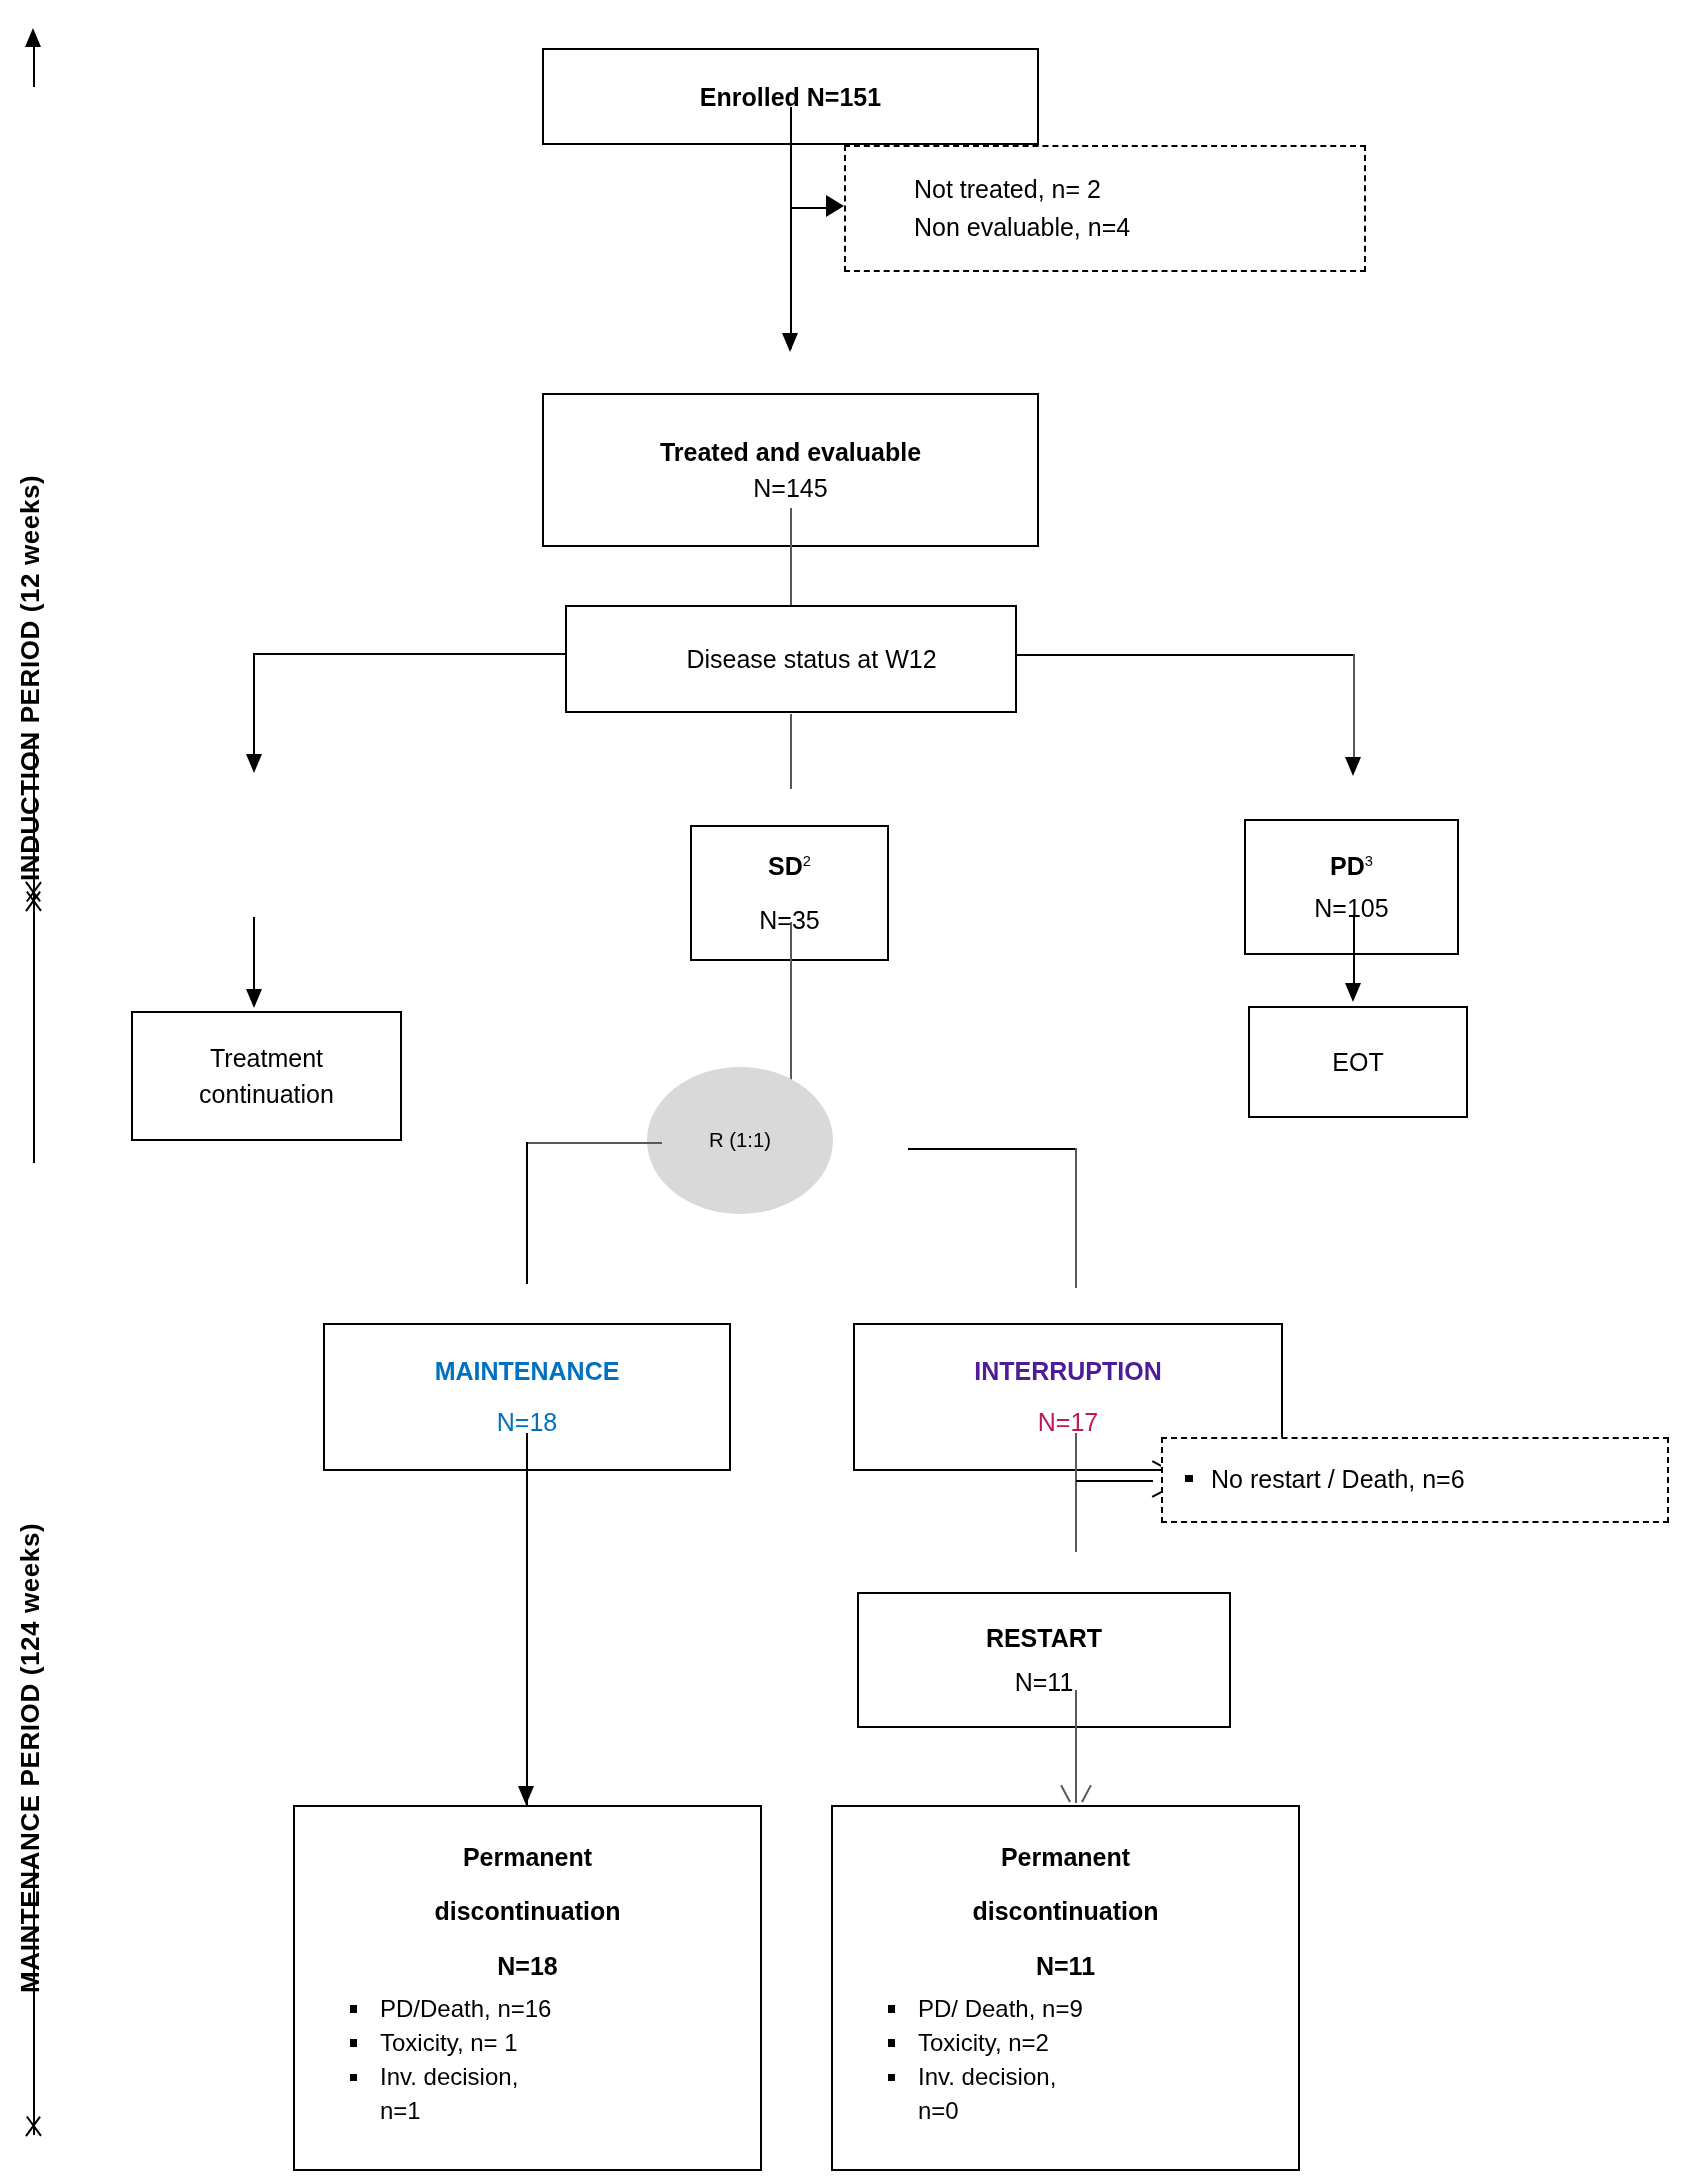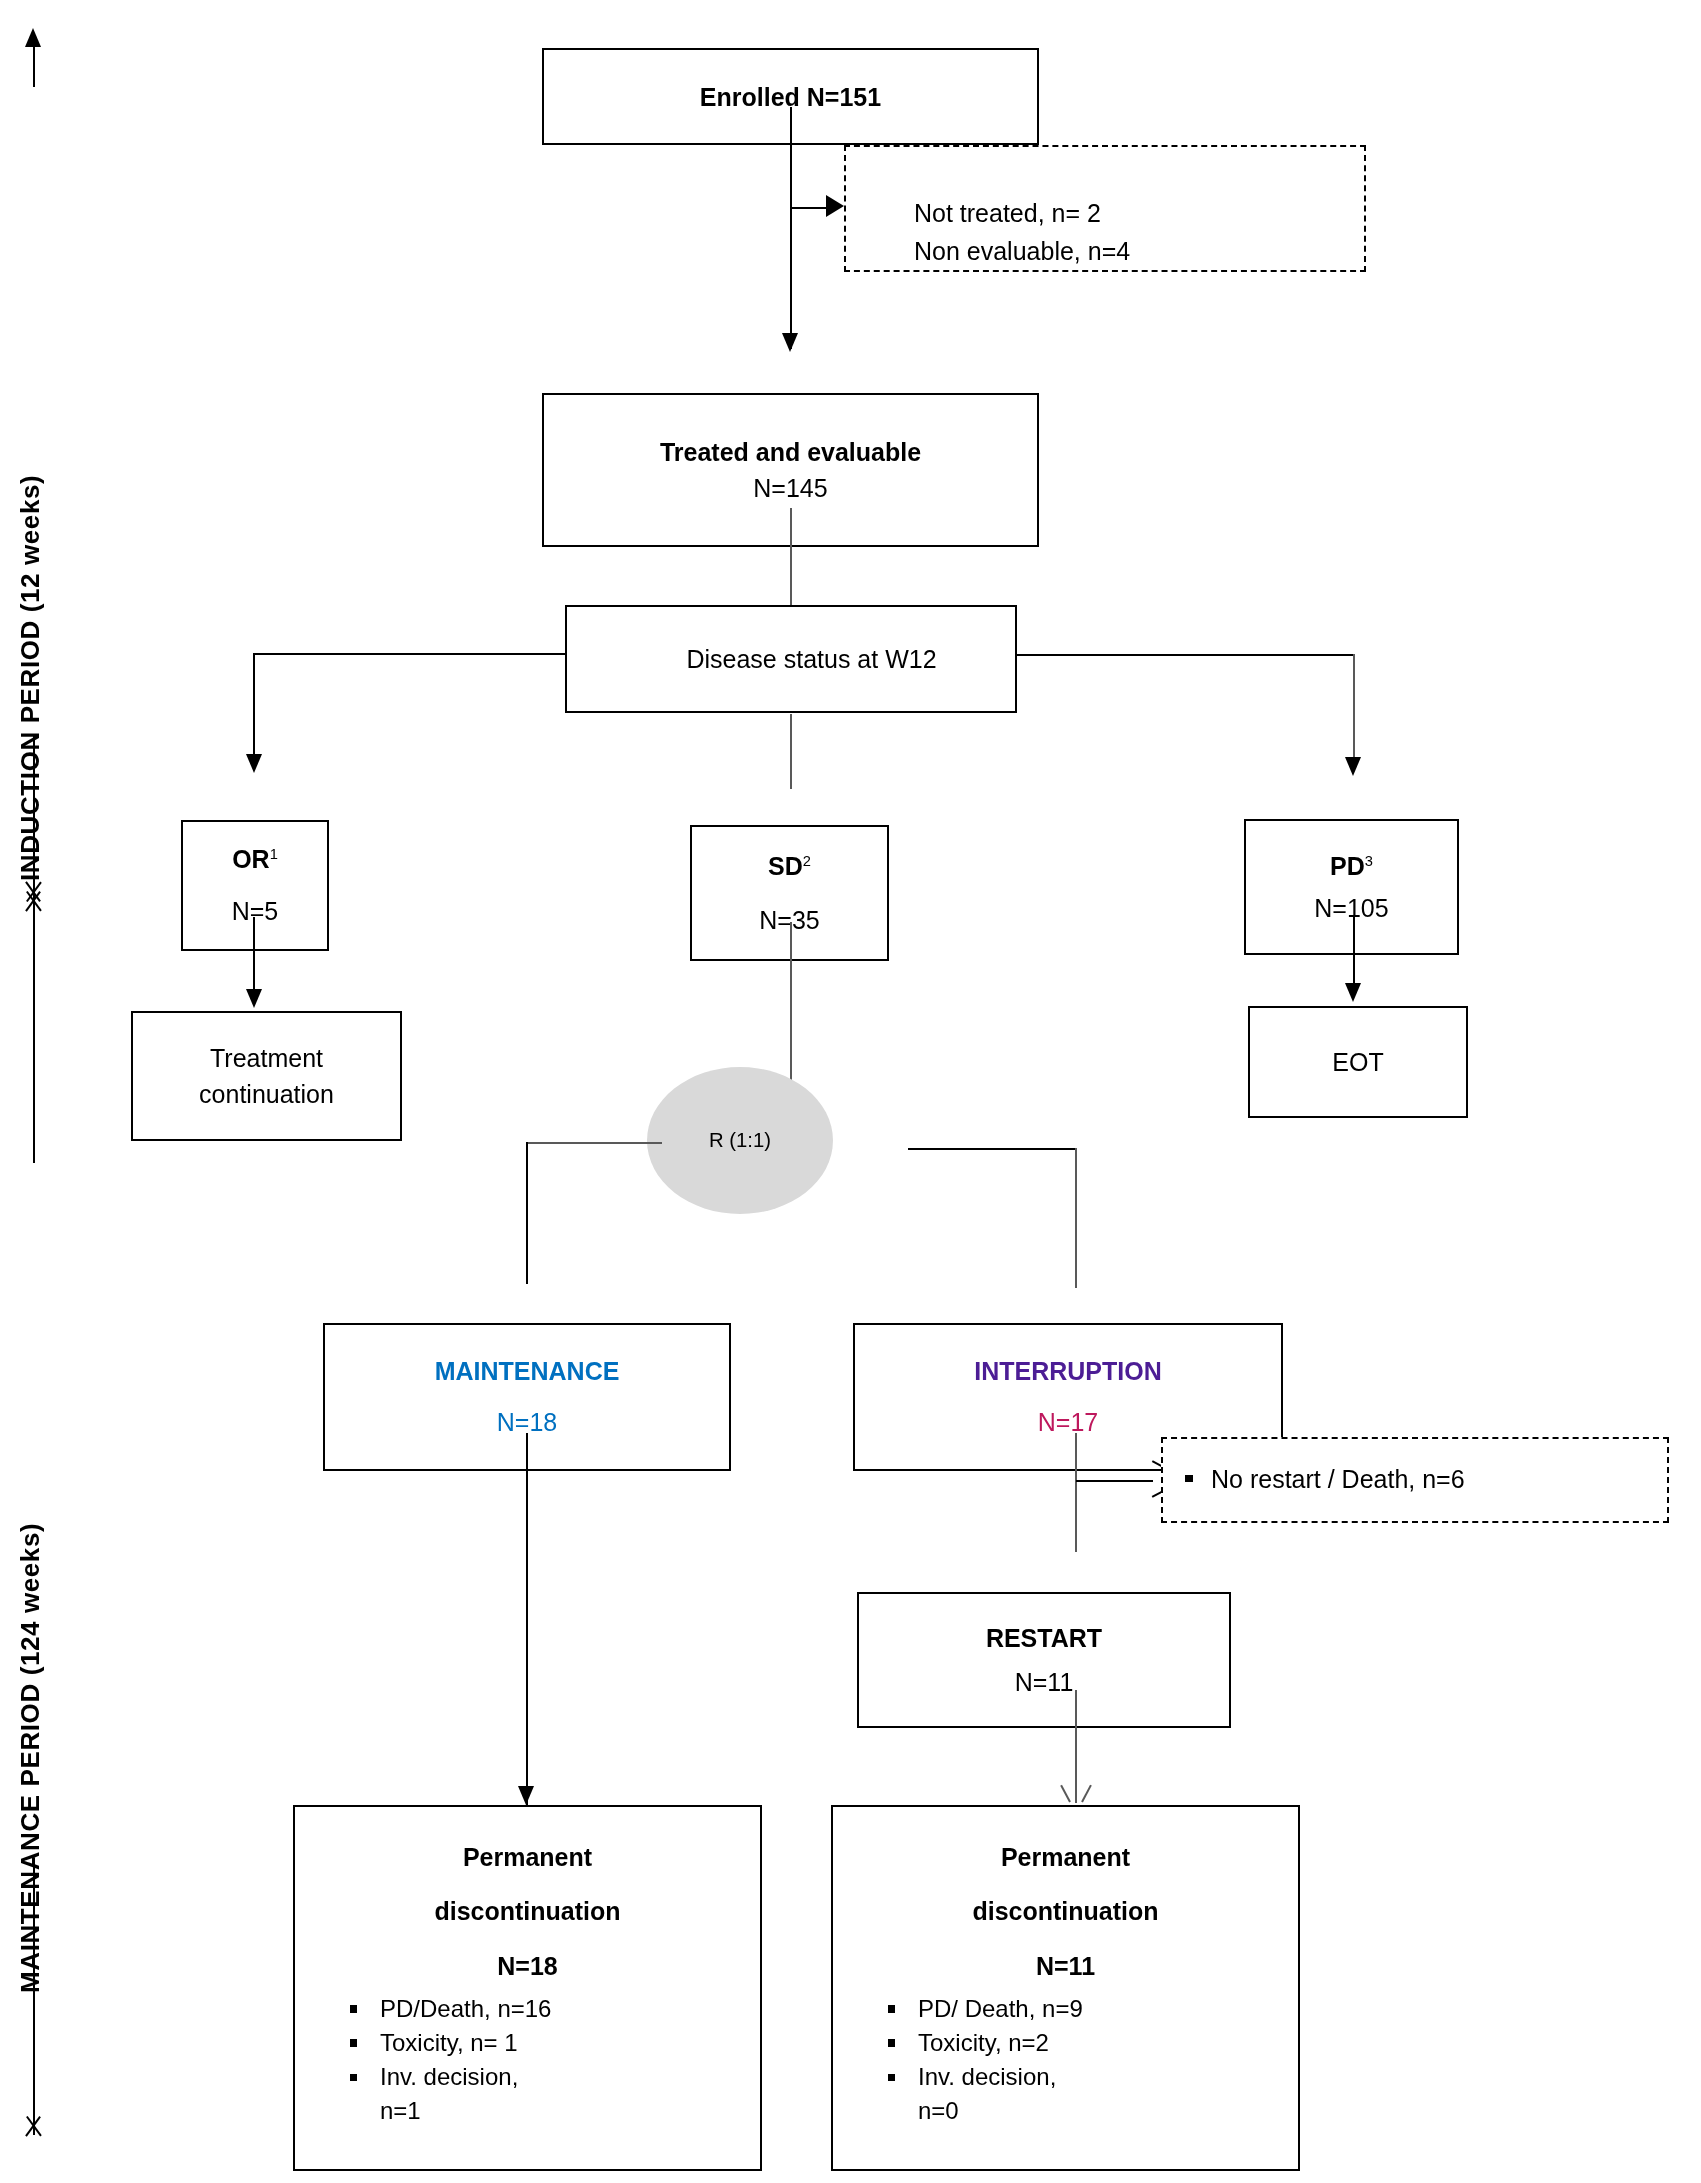--- a/index.html
+++ b/index.html
@@ -221,7 +221,7 @@
 
   <div class="hline" style="left:791px; top:207px; width:37px;"></div>
   <div class="ahead-right" style="left:826px; top:195px;"></div>
-  <div class="dashed" style="left:844px; top:145px; width:522px; height:127px;justify-content:flex-end;">
+  <div class="dashed" style="left:844px; top:145px; width:522px; height:127px;">
     <span class="ln">Not treated, n= 2</span>
     <span class="ln">Non evaluable, n=4</span>
   </div>

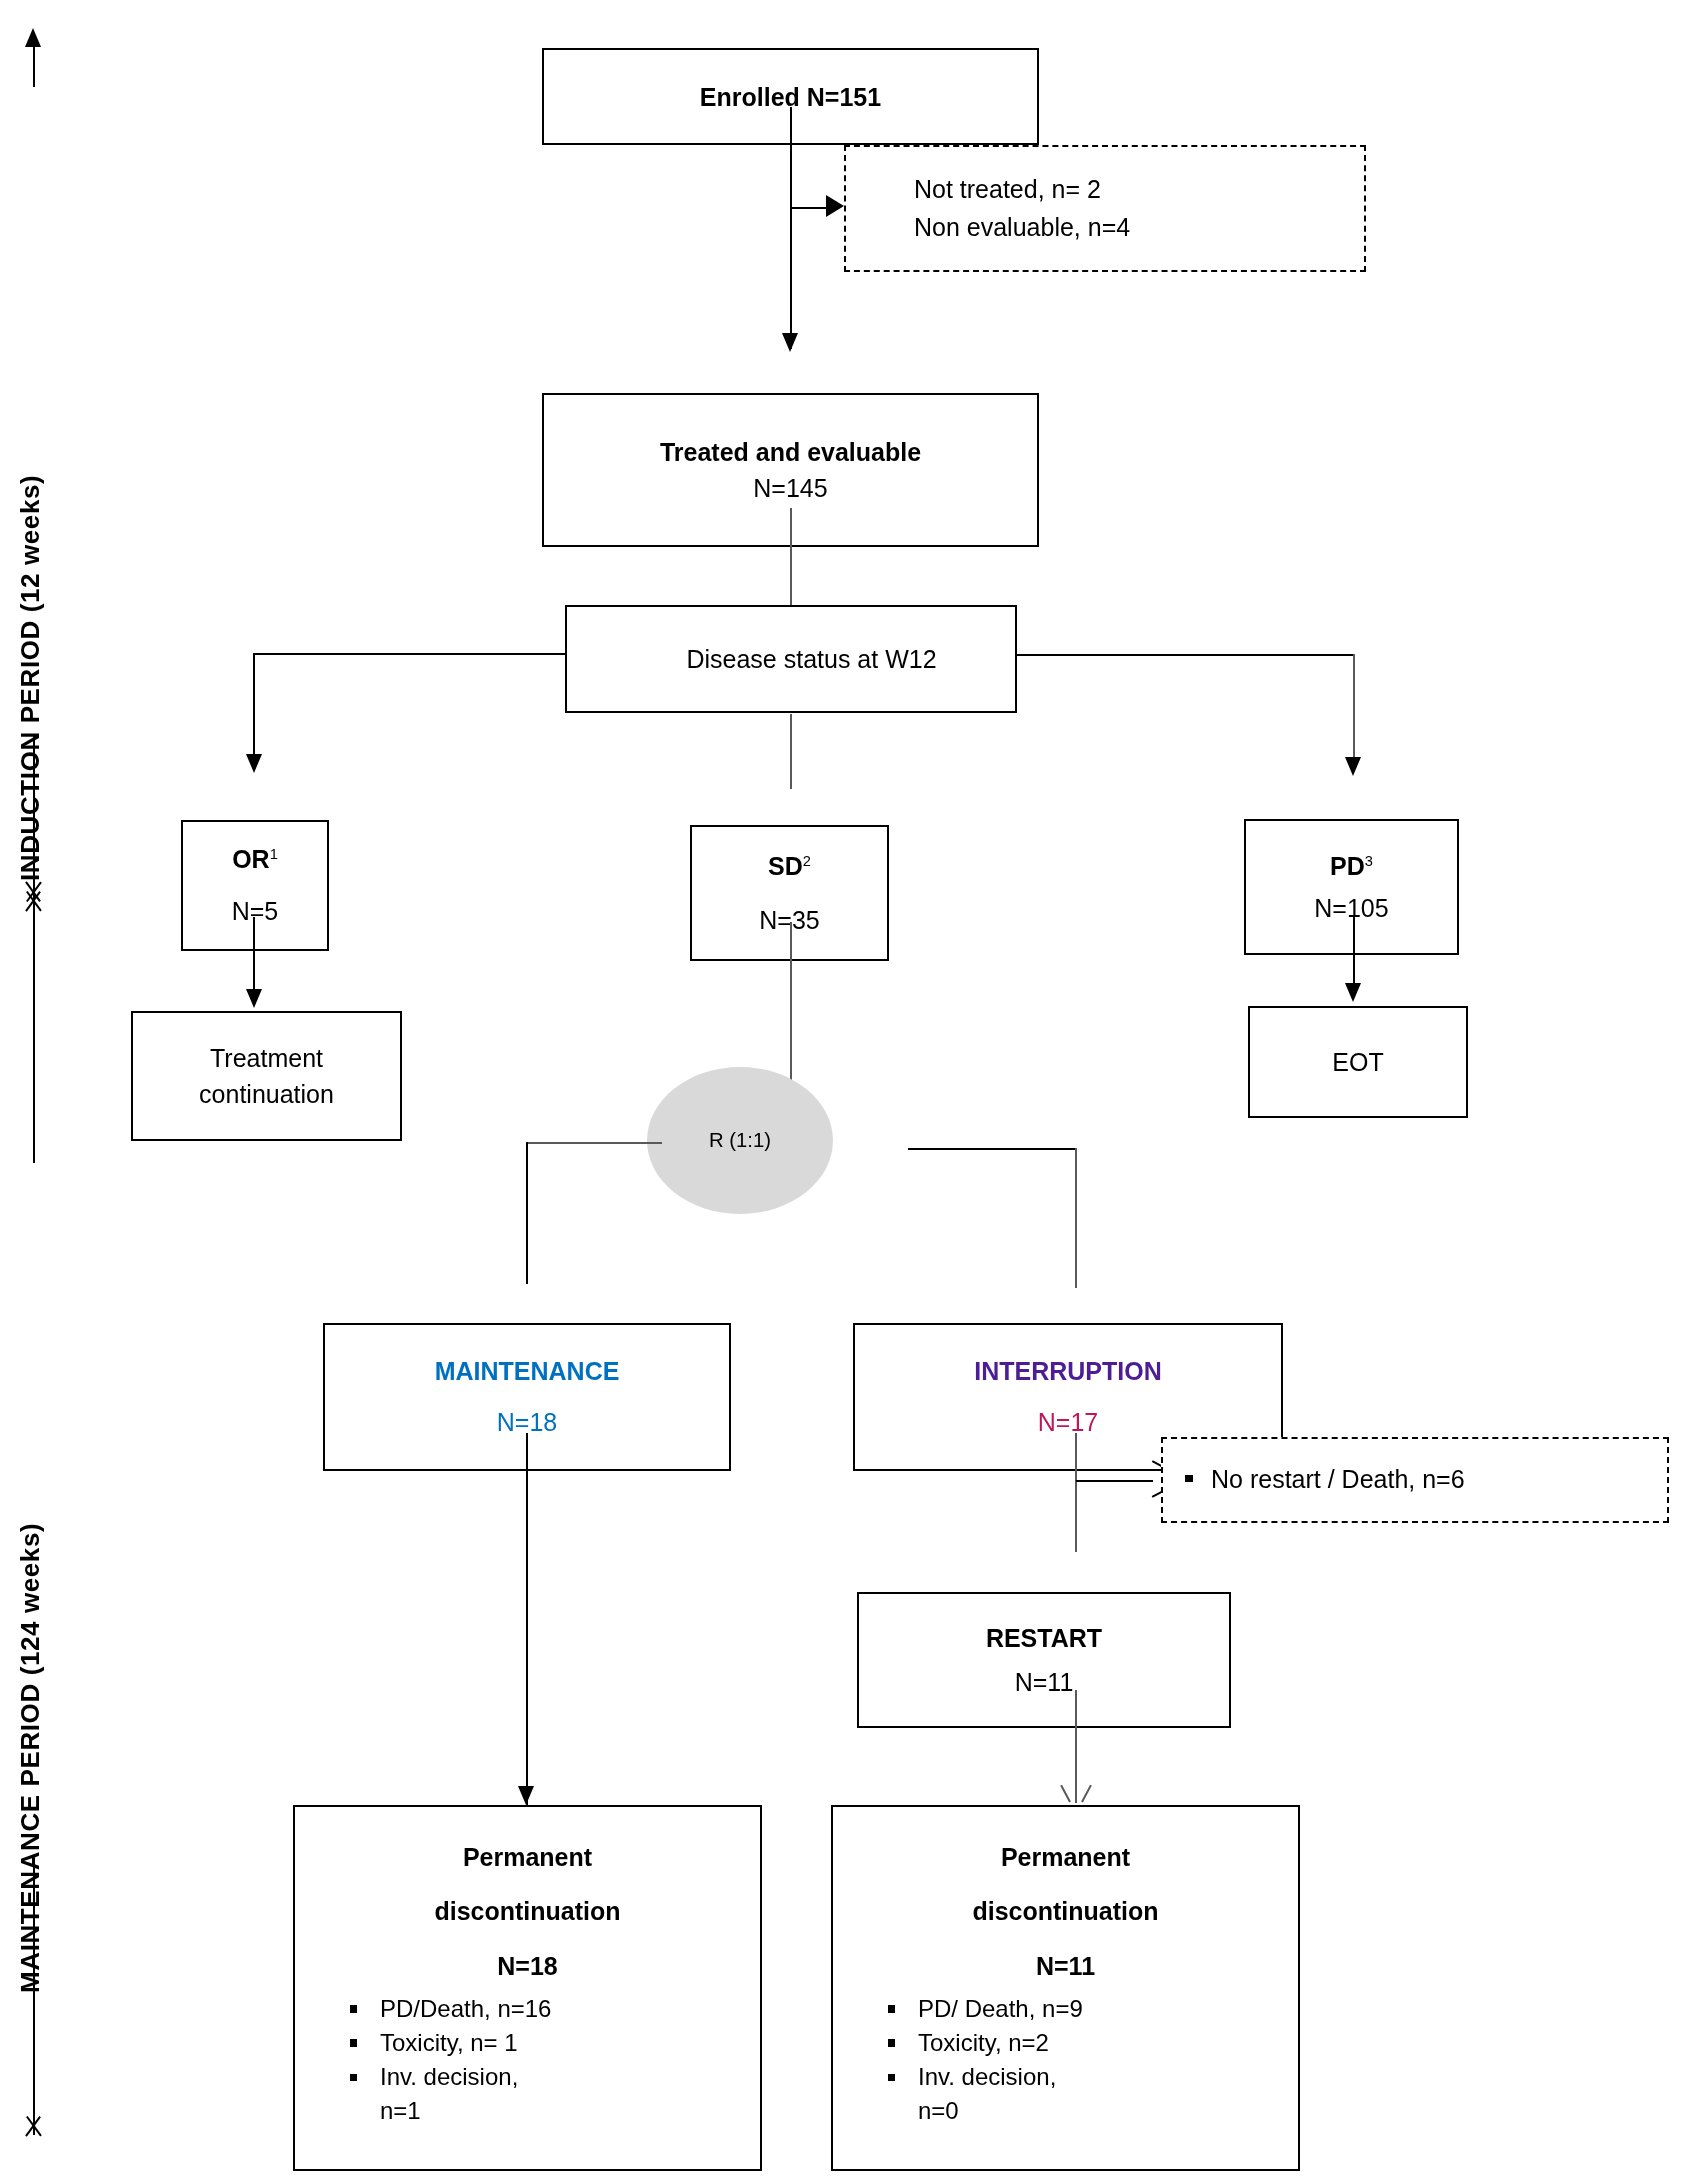--- a/index.html
+++ b/index.html
@@ -247,10 +247,6 @@
   <div class="vline grey" style="left:1353px; top:654px; height:114px;"></div>
   <div class="ahead-down" style="left:1345px; top:757px;"></div>
 
-  <div class="box bold" style="left:181px; top:782px; width:148px; height:131px; justify-content:space-around; padding:11.3px 0;">
-    <span class="ln"><span>OR</span><span class="sup">1</span></span>
-    <span class="ln" style="font-weight:normal;">N=5</span>
-  </div>
 
   <div class="box bold" style="left:690px; top:787px; width:199px; height:136px; justify-content:space-around; padding:11.3px 0;">
     <span class="ln"><span>SD</span><span class="sup">2</span></span>

